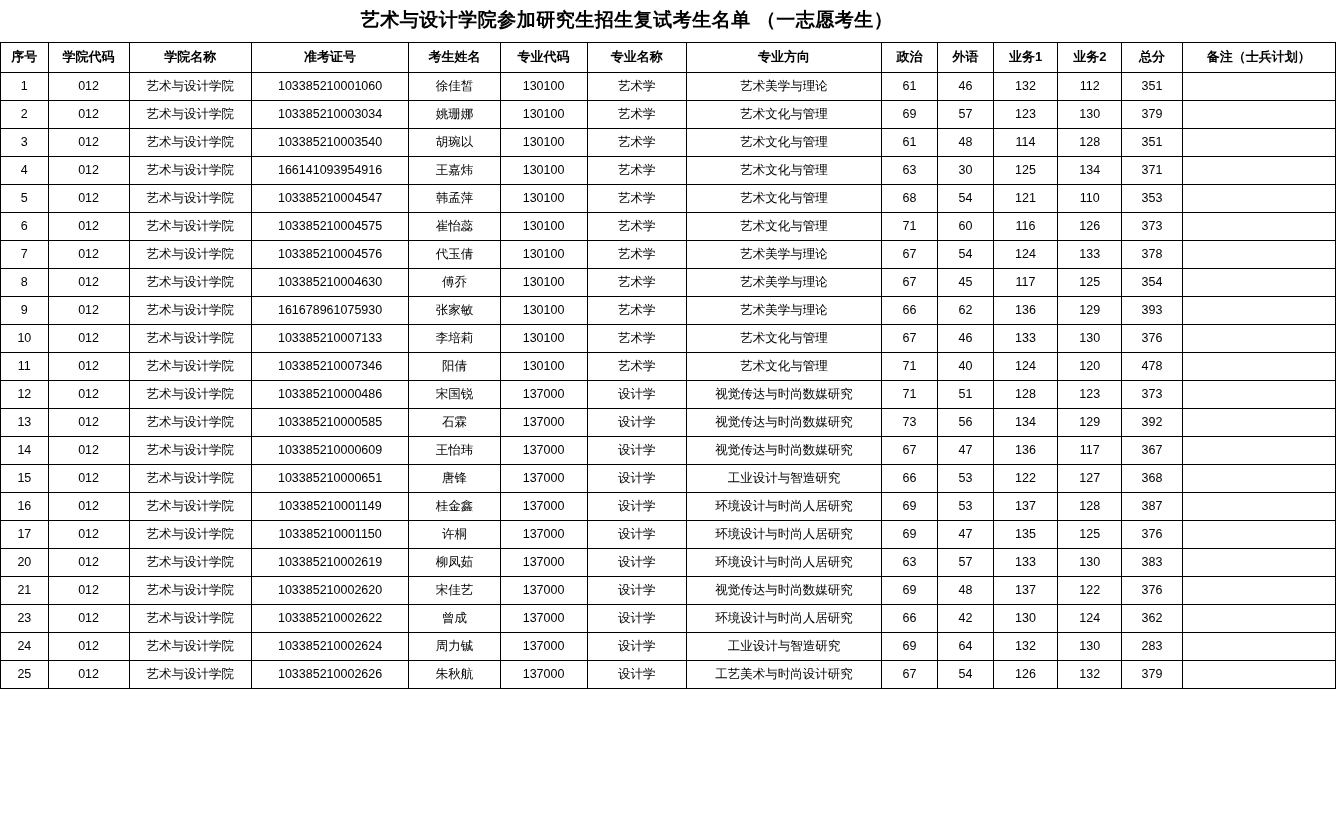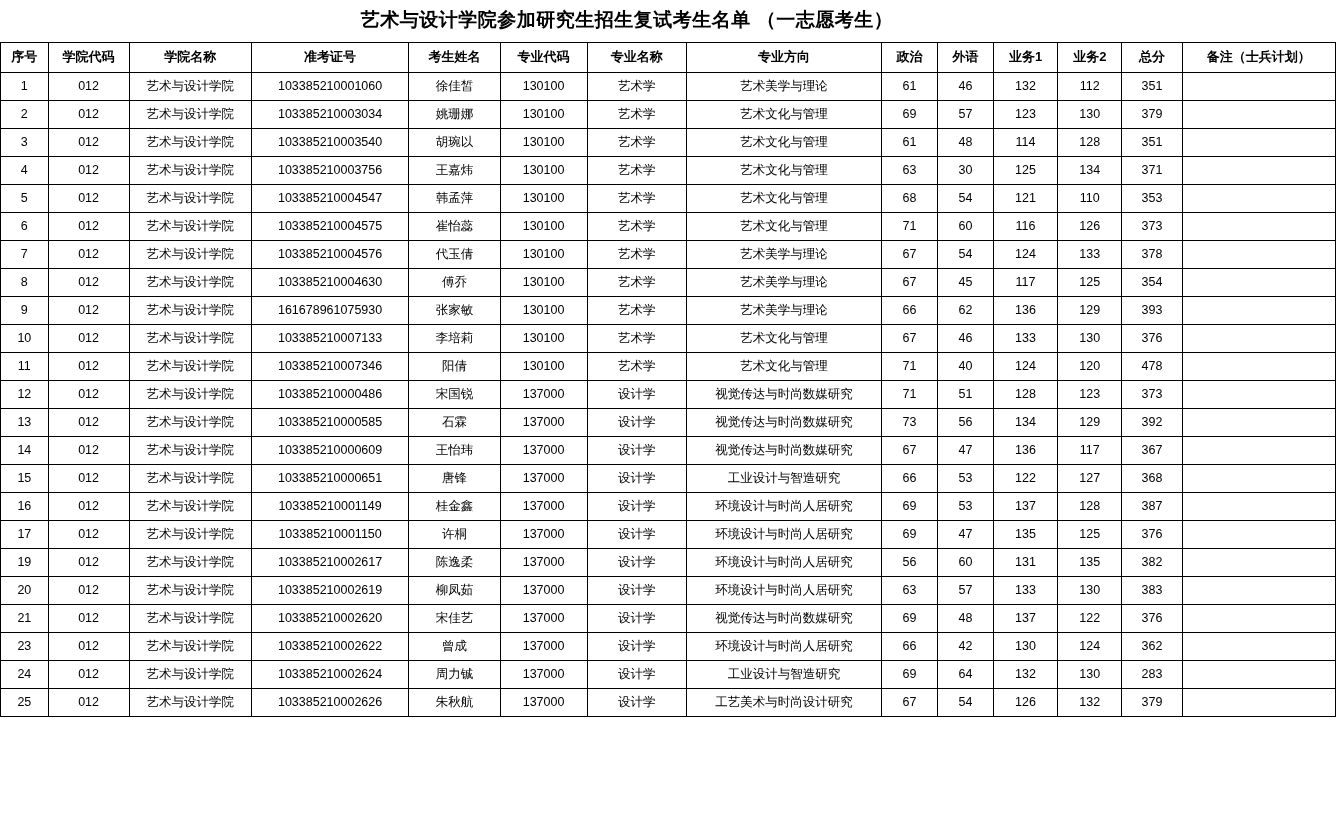--- a/index.html
+++ b/index.html
@@ -159,7 +159,7 @@
           <td>4</td>
           <td>012</td>
           <td>艺术与设计学院</td>
-          <td>103385210003756</td>
+          <td>166141093954916</td>
           <td>王嘉炜</td>
           <td>130100</td>
           <td>艺术学</td>

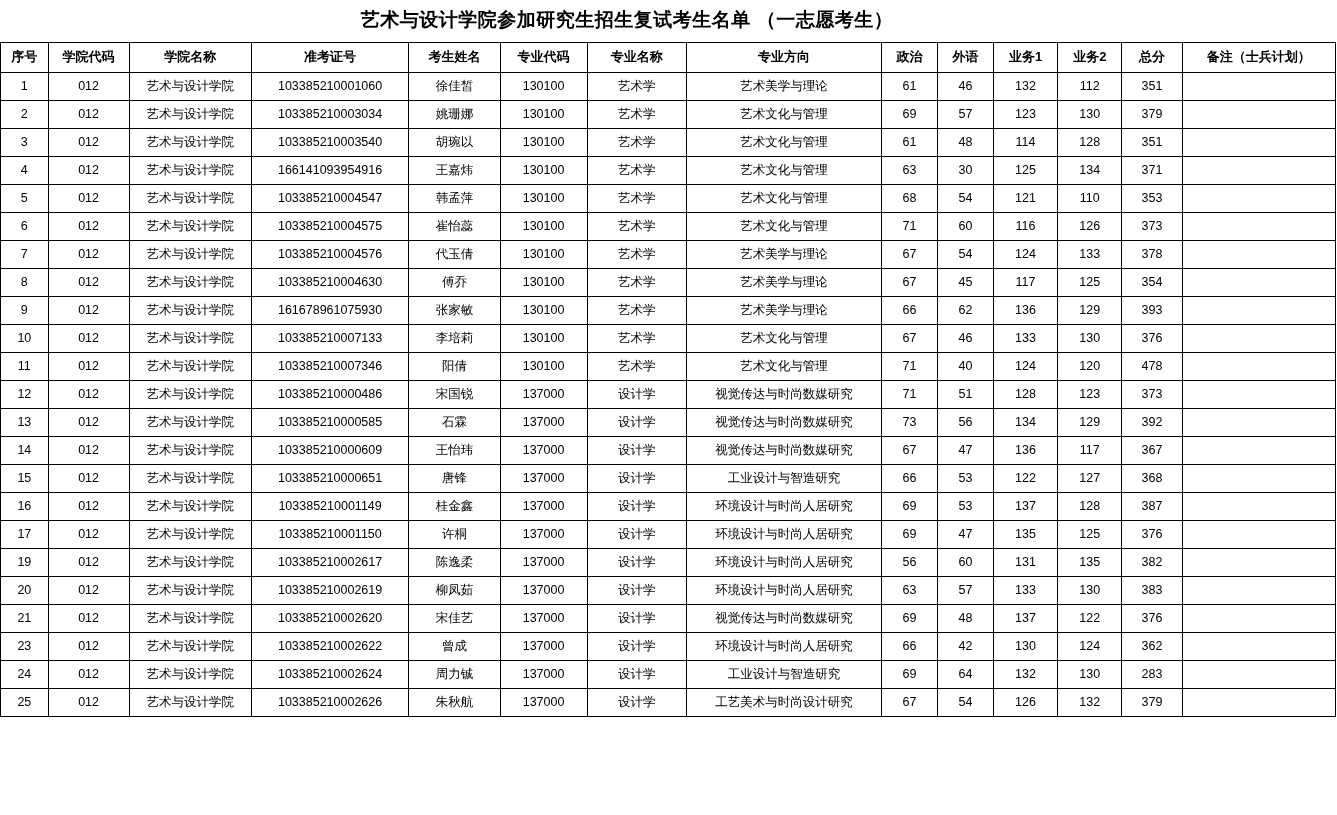--- a/index.html
+++ b/index.html
@@ -380,22 +380,6 @@
           <td></td>
         </tr>
         <tr>
-          <td>19</td>
-          <td>012</td>
-          <td>艺术与设计学院</td>
-          <td>103385210002617</td>
-          <td>陈逸柔</td>
-          <td>137000</td>
-          <td>设计学</td>
-          <td>环境设计与时尚人居研究</td>
-          <td>56</td>
-          <td>60</td>
-          <td>131</td>
-          <td>135</td>
-          <td>382</td>
-          <td></td>
-        </tr>
-        <tr>
           <td>20</td>
           <td>012</td>
           <td>艺术与设计学院</td>

